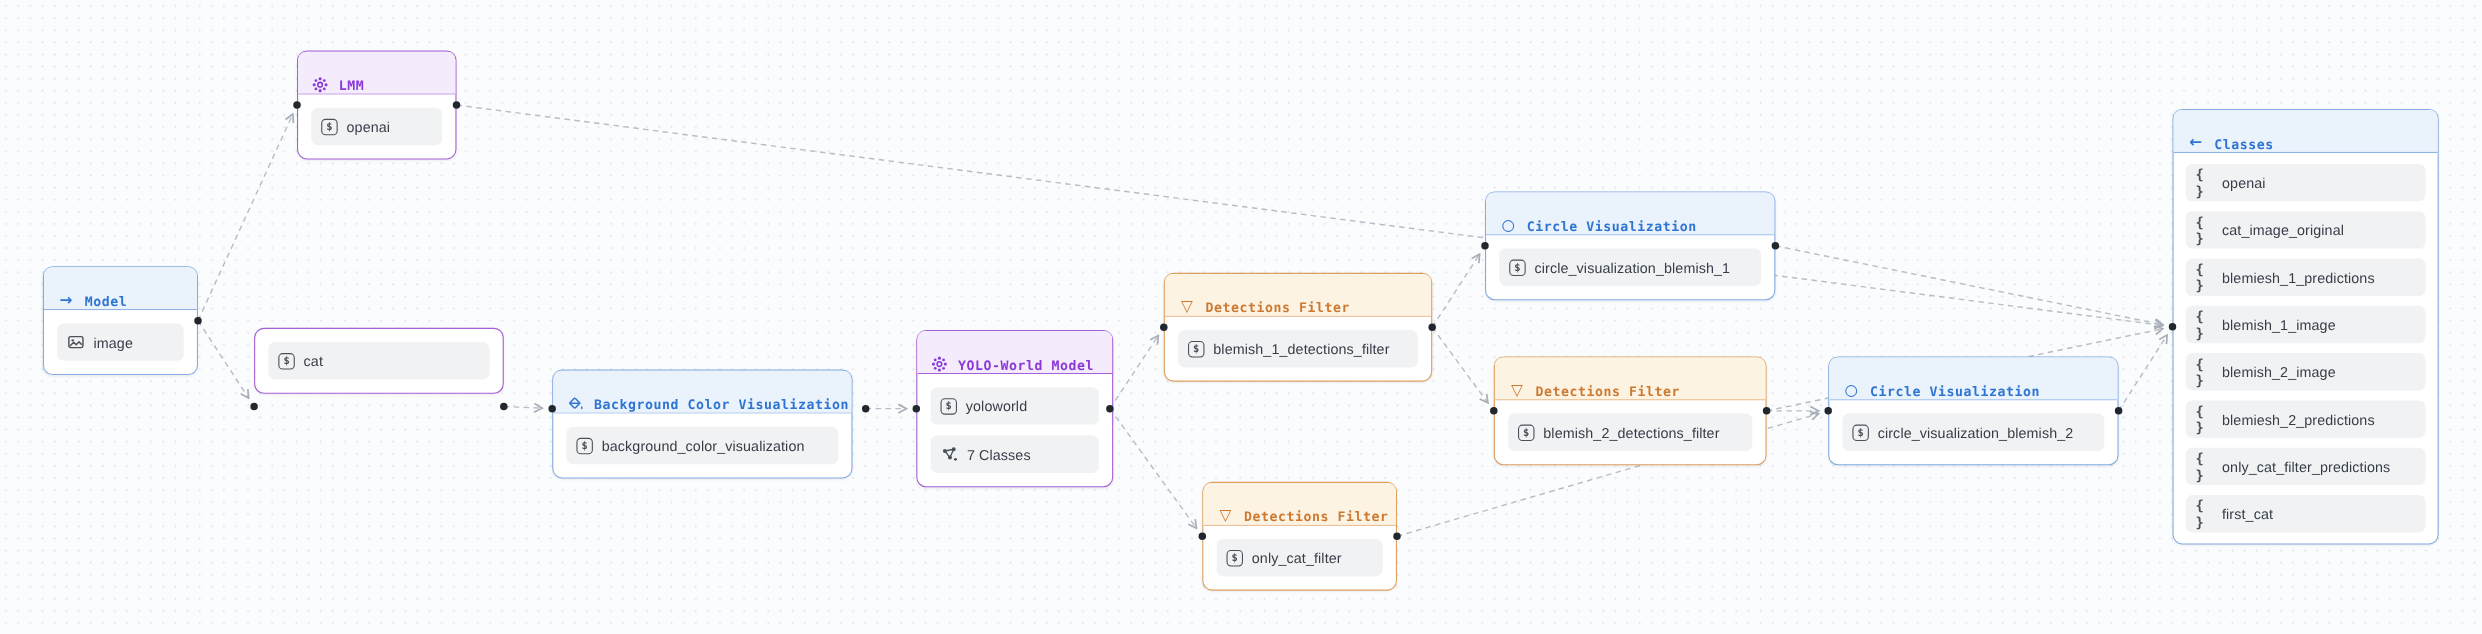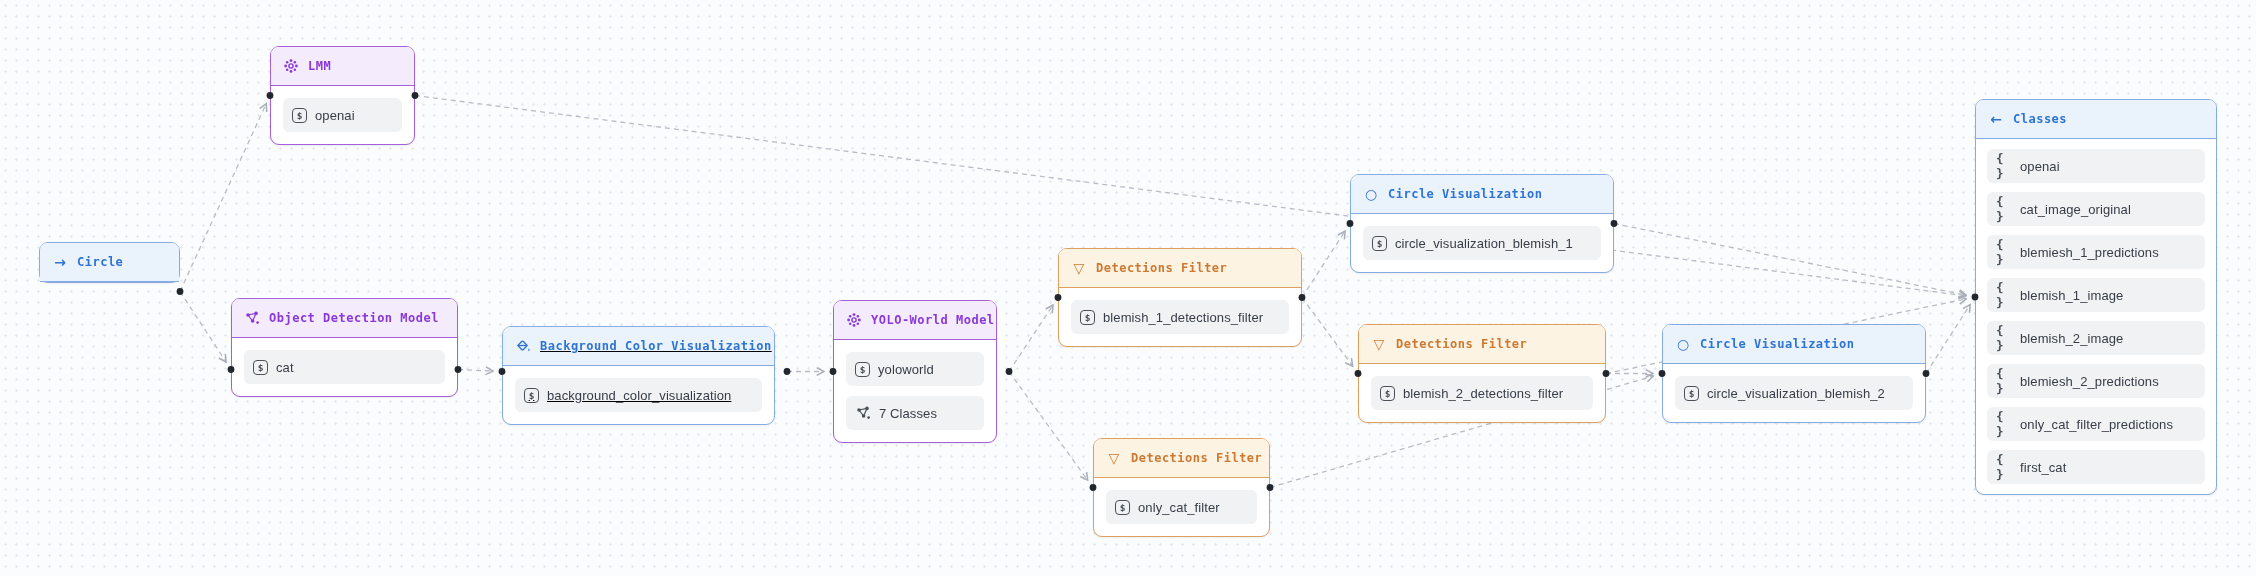--- a/index.html
+++ b/index.html
@@ -32,7 +32,7 @@
   .scheme-orange { --border:#dea05f; --head:#fcf3e2; --title:#cd7931; }
 
   .node-header {
-    display: flex; align-items: center; gap: 9px;
+    display: flex; align-items: flex-end; gap: 9px;
     height: 39px; padding: 0 12px;
     background: var(--head);
     border-bottom: 1.5px solid var(--border);

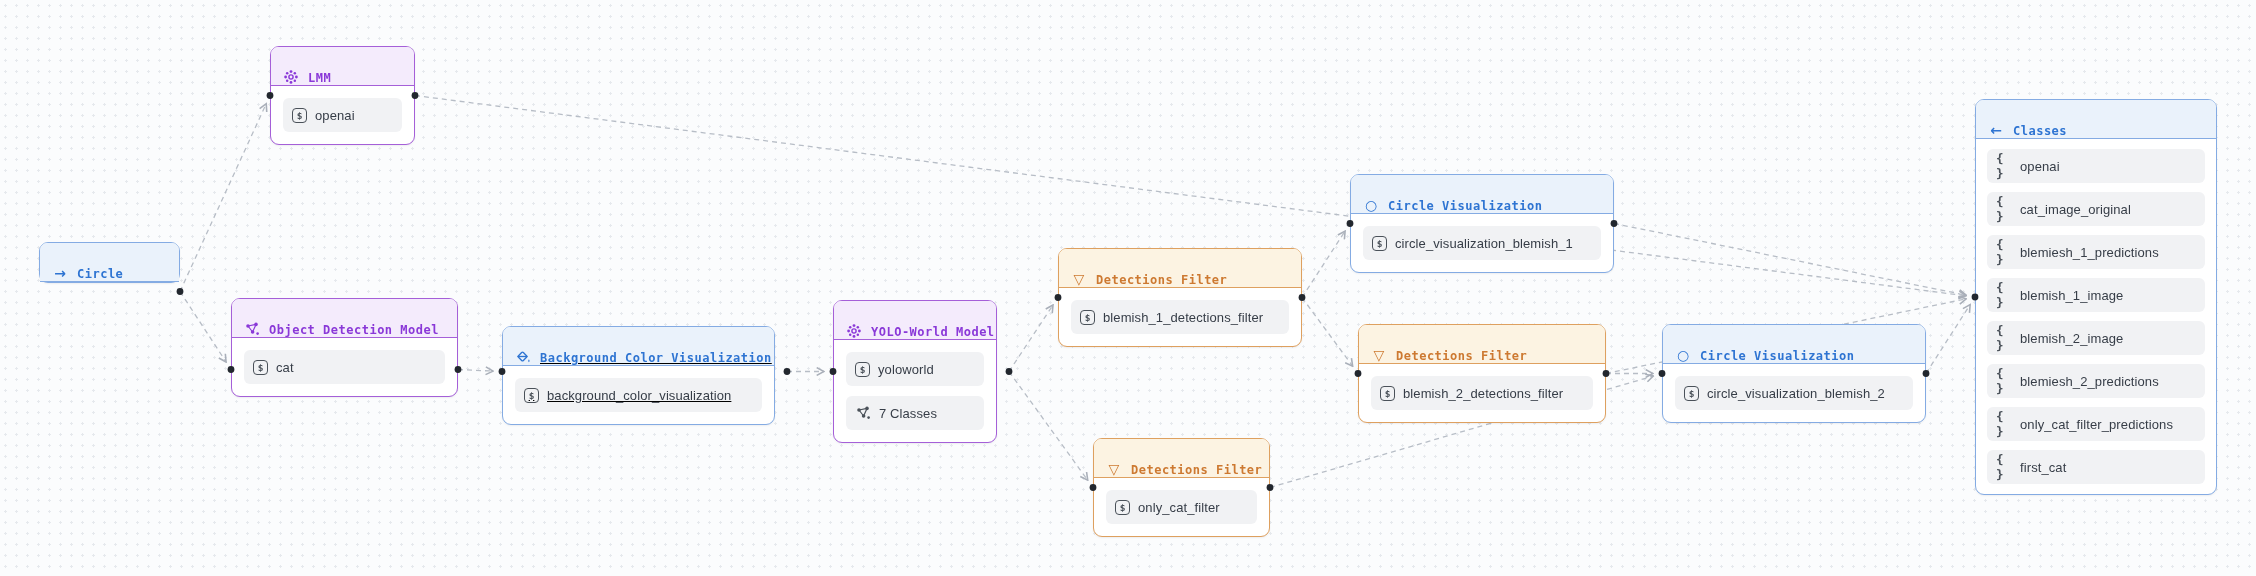--- a/index.html
+++ b/index.html
@@ -114,7 +114,7 @@
   <div class="node scheme-blue" id="n-input">
     <div class="node-header">
       <span class="hicon glyph">→</span>
-      <span class="htitle">Circle</span>
+      <span class="htitle">Model</span>
     </div>
   </div>
 

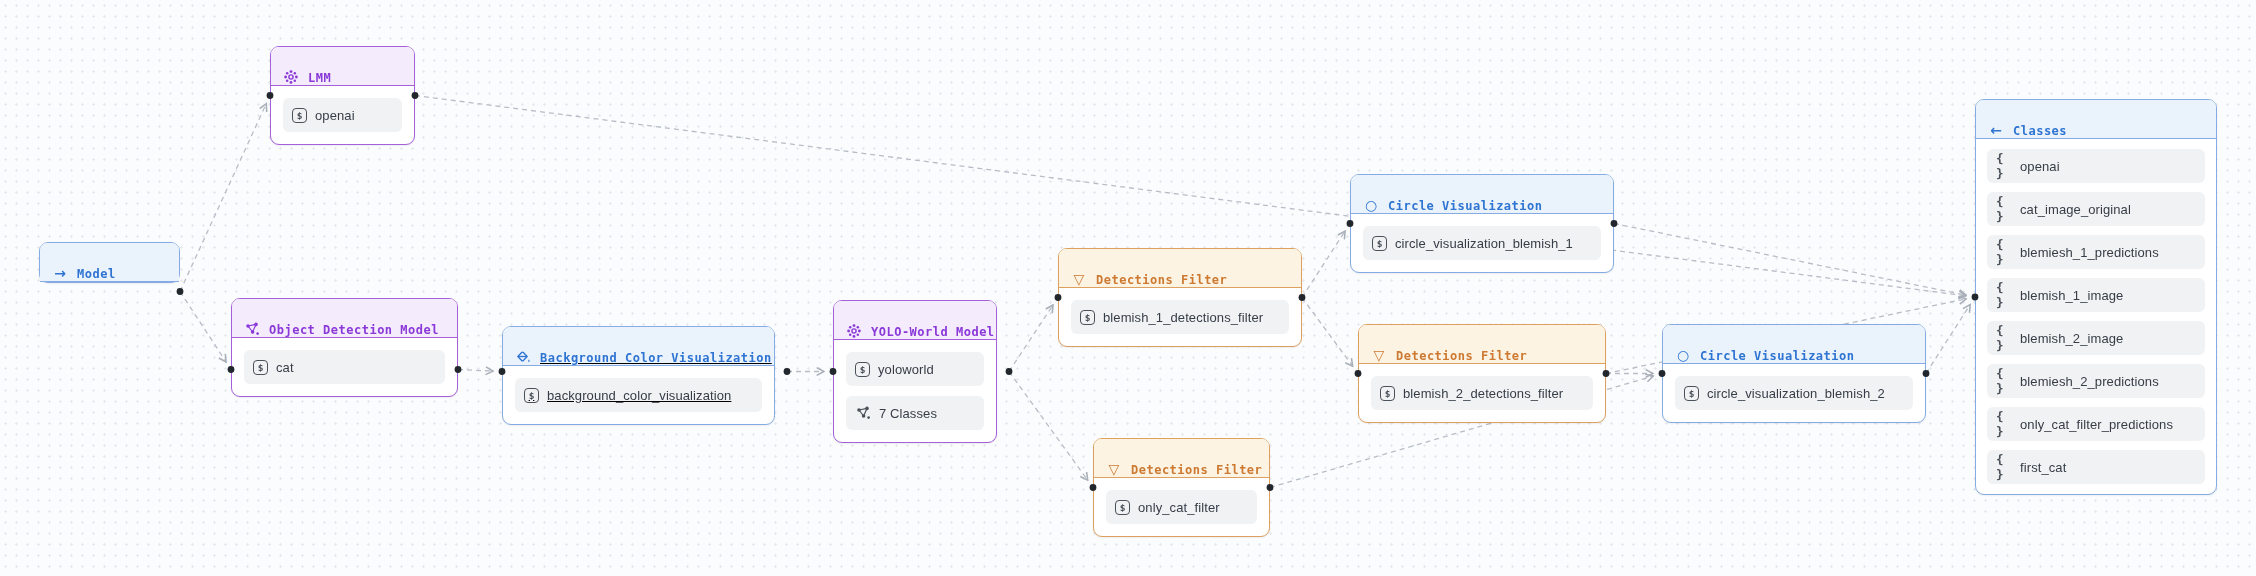--- a/index.html
+++ b/index.html
@@ -115,6 +115,18 @@
     <div class="node-header">
       <span class="hicon glyph">→</span>
       <span class="htitle">Model</span>
+    </div>
+    <div class="node-body">
+      <div class="row">
+        <span class="ricon">
+          <svg width="16" height="16" viewBox="0 0 16 16">
+              <rect x="1.6" y="3" width="12.8" height="10" rx="1.6" fill="none" stroke="currentColor" stroke-width="1.3"></rect>
+              <circle cx="5.1" cy="6.4" r="1.1" fill="currentColor"></circle>
+              <path d="M2.6 11.6 L6 8.2 L8.2 10.4 L10.8 7.8 L13.4 10.4" fill="none" stroke="currentColor" stroke-width="1.3" stroke-linejoin="round"></path>
+            </svg>
+        </span>
+        <span class="rlabel">image</span>
+      </div>
     </div>
   </div>
 

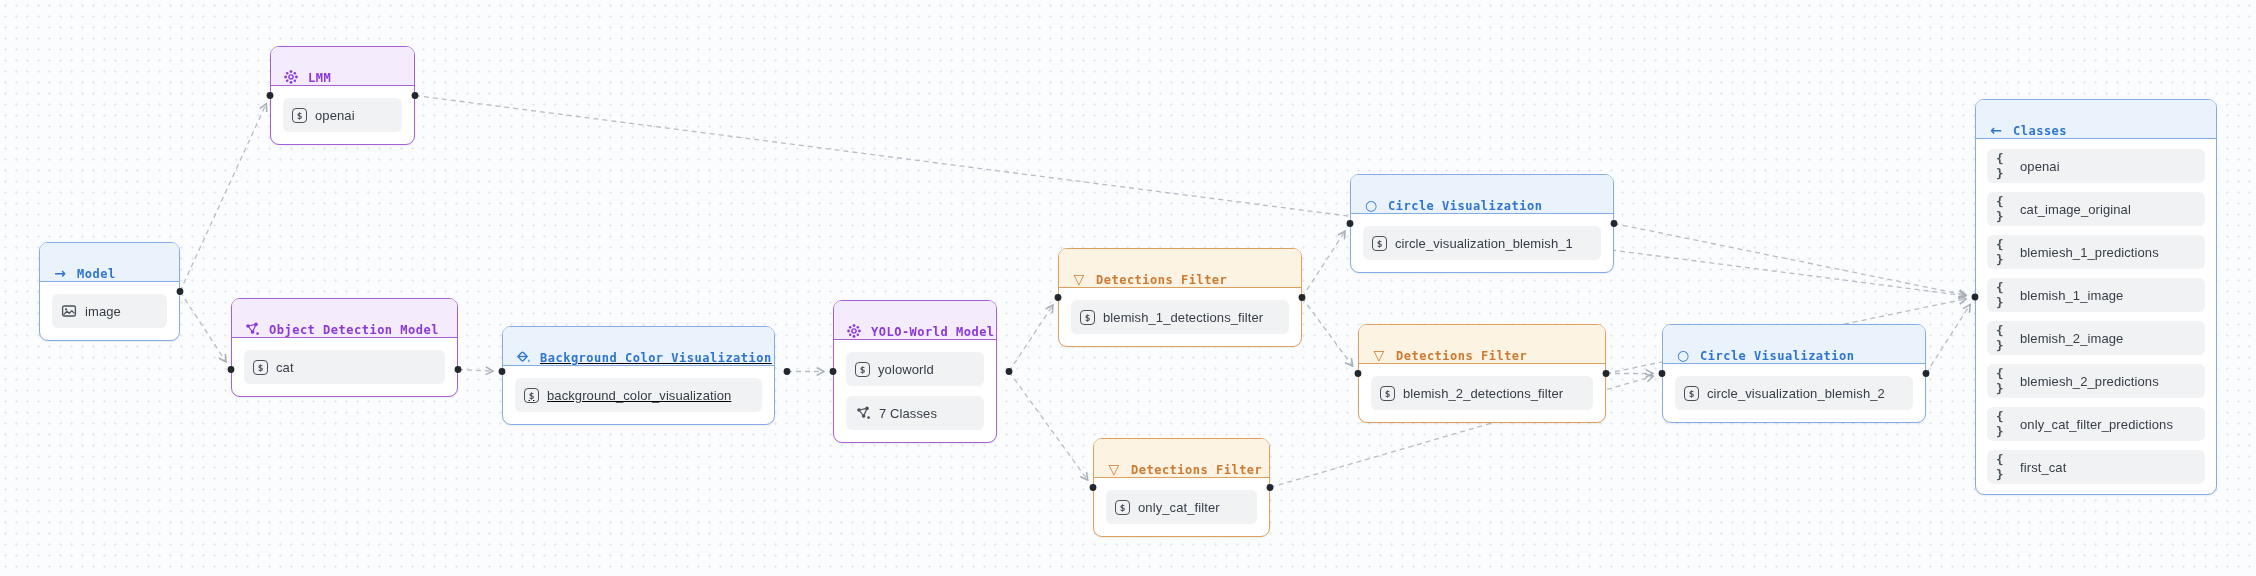--- a/index.html
+++ b/index.html
@@ -156,18 +156,6 @@
   </div>
 
   <div class="node scheme-purple" id="n-odm">
-    <div class="node-header">
-      <span class="hicon">
-        <svg width="16" height="16" viewBox="0 0 16 16">
-            <path d="M4 5 L12 3.4 M4 5 L8.6 11 M12 3.4 L8.6 11" stroke="currentColor" stroke-width="1.2" fill="none"></path>
-            <circle cx="4" cy="5" r="1.8" fill="currentColor"></circle>
-            <circle cx="12" cy="3.4" r="1.8" fill="currentColor"></circle>
-            <circle cx="8.6" cy="11" r="1.8" fill="currentColor"></circle>
-            <circle cx="13.6" cy="12.6" r="1.3" fill="currentColor"></circle>
-          </svg>
-      </span>
-      <span class="htitle">Object Detection Model</span>
-    </div>
     <div class="node-body">
       <div class="row">
         <span class="ricon box">$</span>

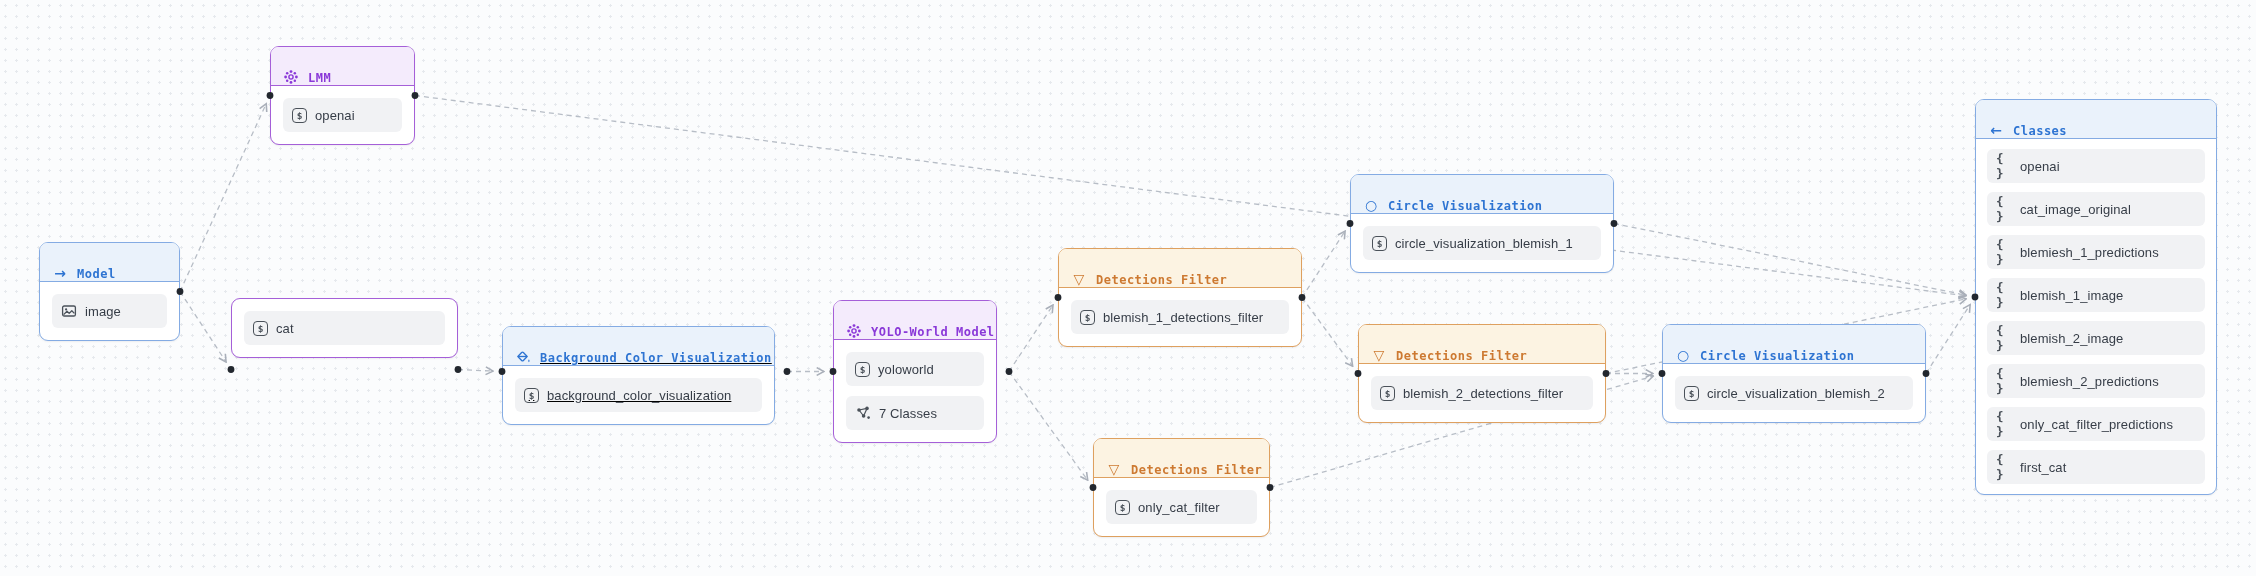--- a/index.html
+++ b/index.html
@@ -76,7 +76,7 @@
   #n-lmm      { left: 270px;  top: 46px;  width: 145px; }
   #n-odm      { left: 231px;  top: 298px; width: 227px; }
   #n-bcv      { left: 502px;  top: 326px; width: 273px; text-decoration: underline; }
-  #n-yolo     { left: 833px;  top: 300px; width: 164px; }
+  #n-yolo     { left: 833px;  top: 300px; width: 179px; }
   #n-df1      { left: 1058px; top: 248px; width: 244px; }
   #n-cv1      { left: 1350px; top: 174px; width: 264px; }
   #n-df2      { left: 1358px; top: 324px; width: 248px; }

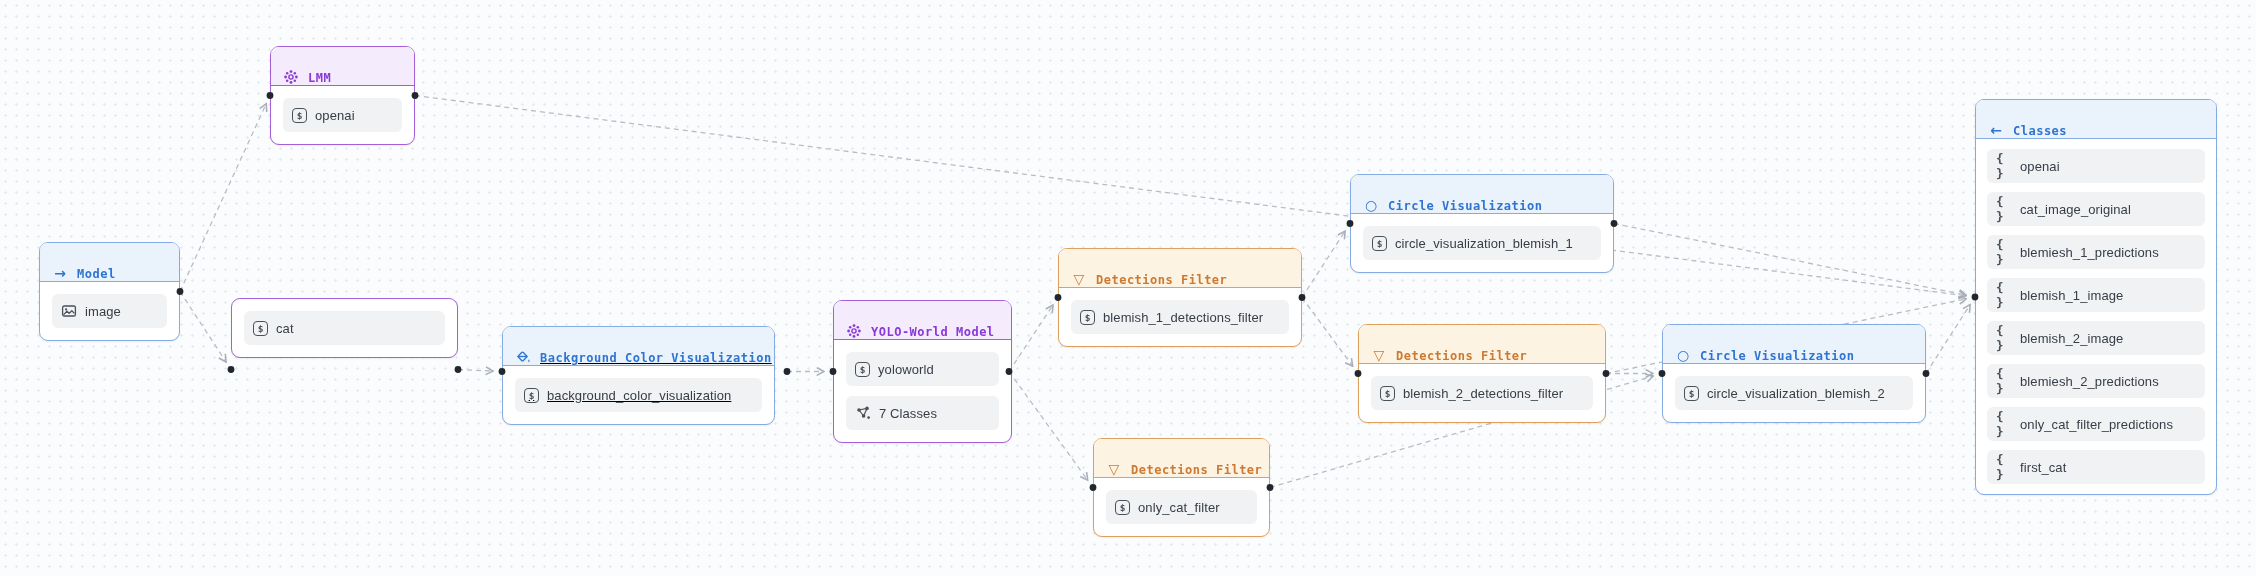--- a/index.html
+++ b/index.html
@@ -75,7 +75,7 @@
   #n-input    { left: 39px;   top: 242px; width: 141px; }
   #n-lmm      { left: 270px;  top: 46px;  width: 145px; }
   #n-odm      { left: 231px;  top: 298px; width: 227px; }
-  #n-bcv      { left: 502px;  top: 326px; width: 273px; text-decoration: underline; }
+  #n-bcv      { left: 502px;  top: 336px; width: 273px; }
   #n-yolo     { left: 833px;  top: 300px; width: 179px; }
   #n-df1      { left: 1058px; top: 248px; width: 244px; }
   #n-cv1      { left: 1350px; top: 174px; width: 264px; }

